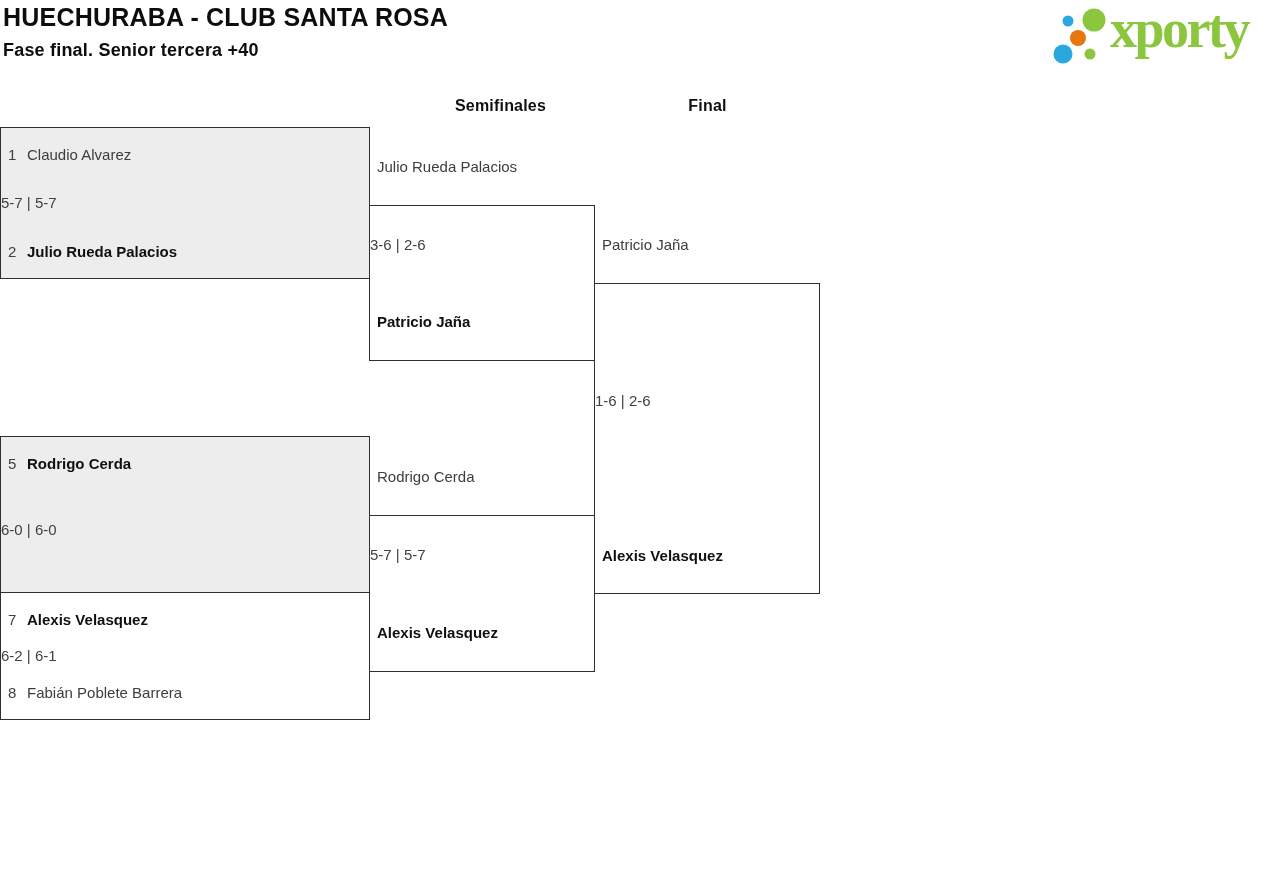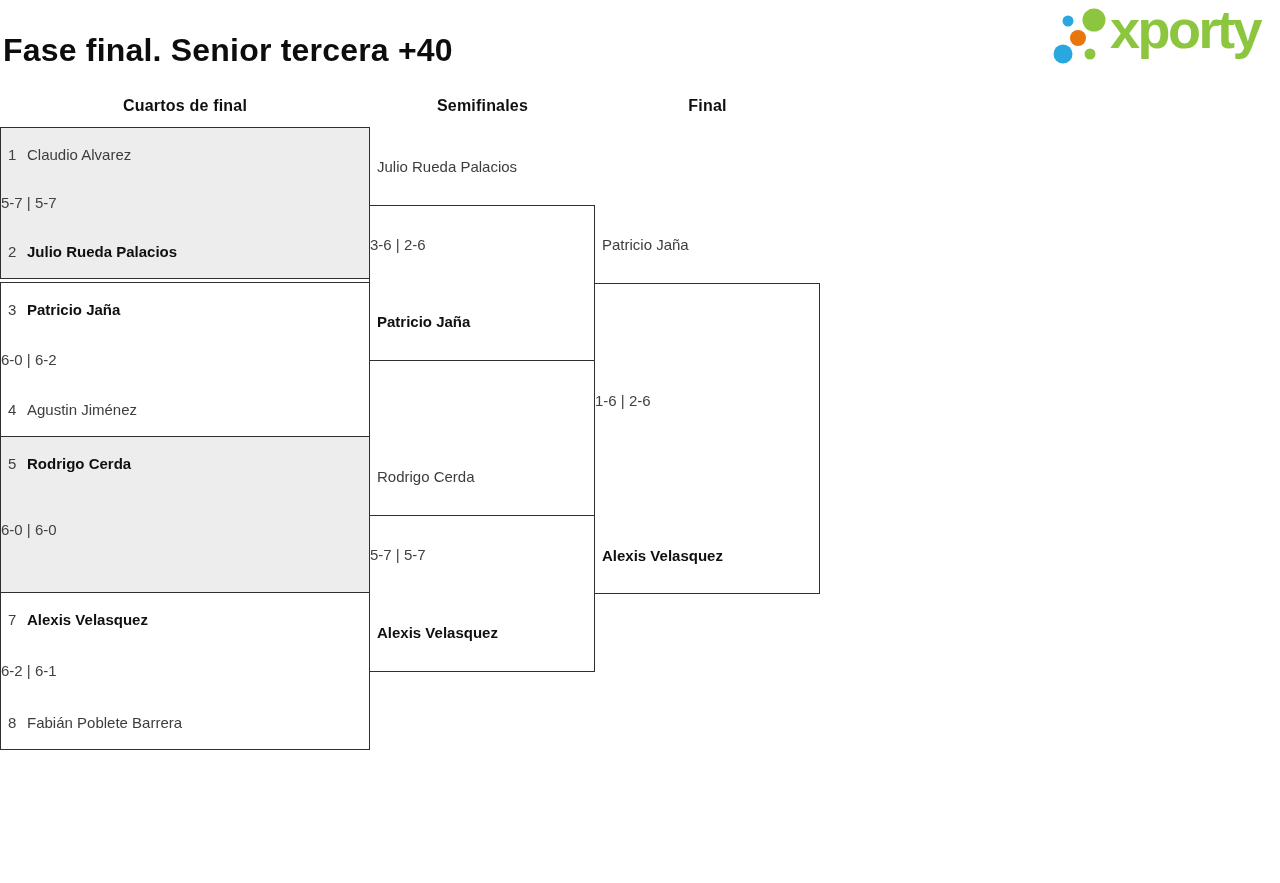--- a/index.html
+++ b/index.html
@@ -78,6 +78,7 @@
 
 <div class="page">
 
+  <div class="title">HUECHURABA - CLUB SANTA ROSA</div>
   <div class="subtitle">Fase final. Senior tercera +40</div>
 
   <div class="logo">

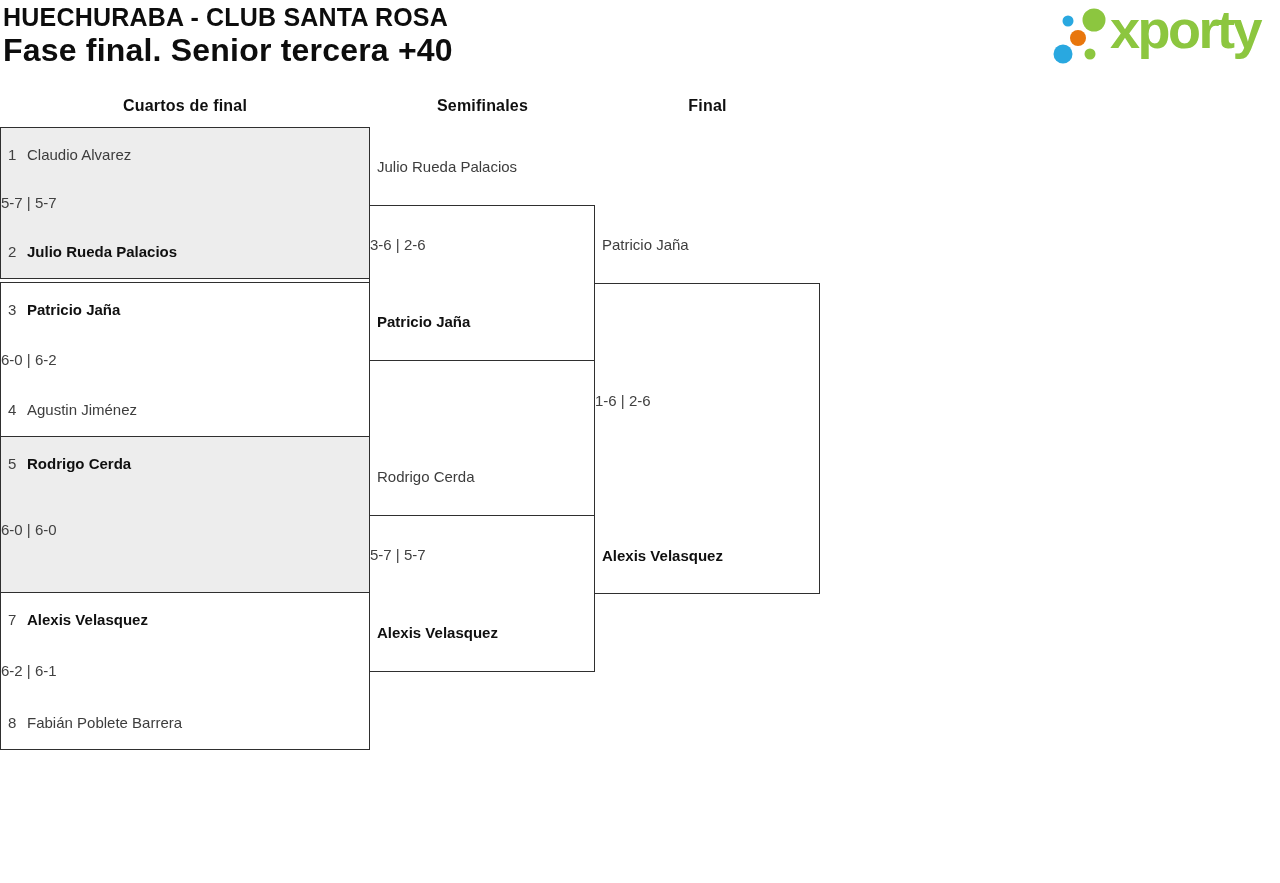--- a/index.html
+++ b/index.html
@@ -16,7 +16,7 @@
     font-weight:700; letter-spacing:.2px; color:#0d0d0d; white-space:nowrap;
   }
   .subtitle {
-    position:absolute; left:3px; top:35px; font-size:32px; line-height:31px;
+    position:absolute; left:3px; top:35px; font-size:18px; line-height:31px;
     font-weight:700; letter-spacing:.2px; color:#0d0d0d; white-space:nowrap;
   }
 

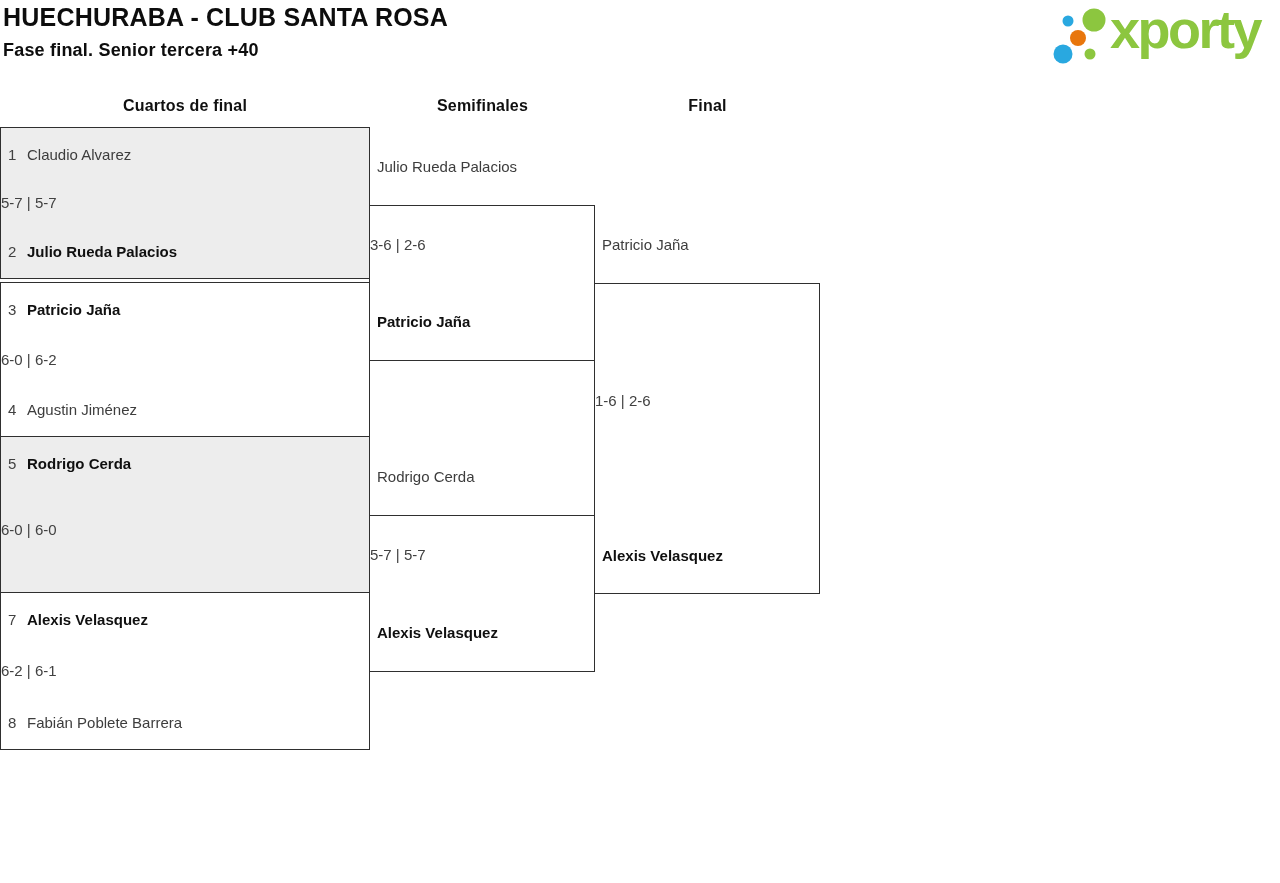--- a/index.html
+++ b/index.html
@@ -21,7 +21,7 @@
   }
 
   
-  .logo { position:absolute; left:1046px; top:4px; width:232px; height:68px; cursor:pointer; }
+  .logo { position:absolute; left:1046px; top:4px; width:232px; height:68px; cursor:pointer;font-family:Liberation Serif, serif; }
   .logo-mark { position:absolute; left:2px; top:2px; }
   .logo-text {
     position:absolute; left:64px; top:-9px; font-size:54px; font-weight:700;

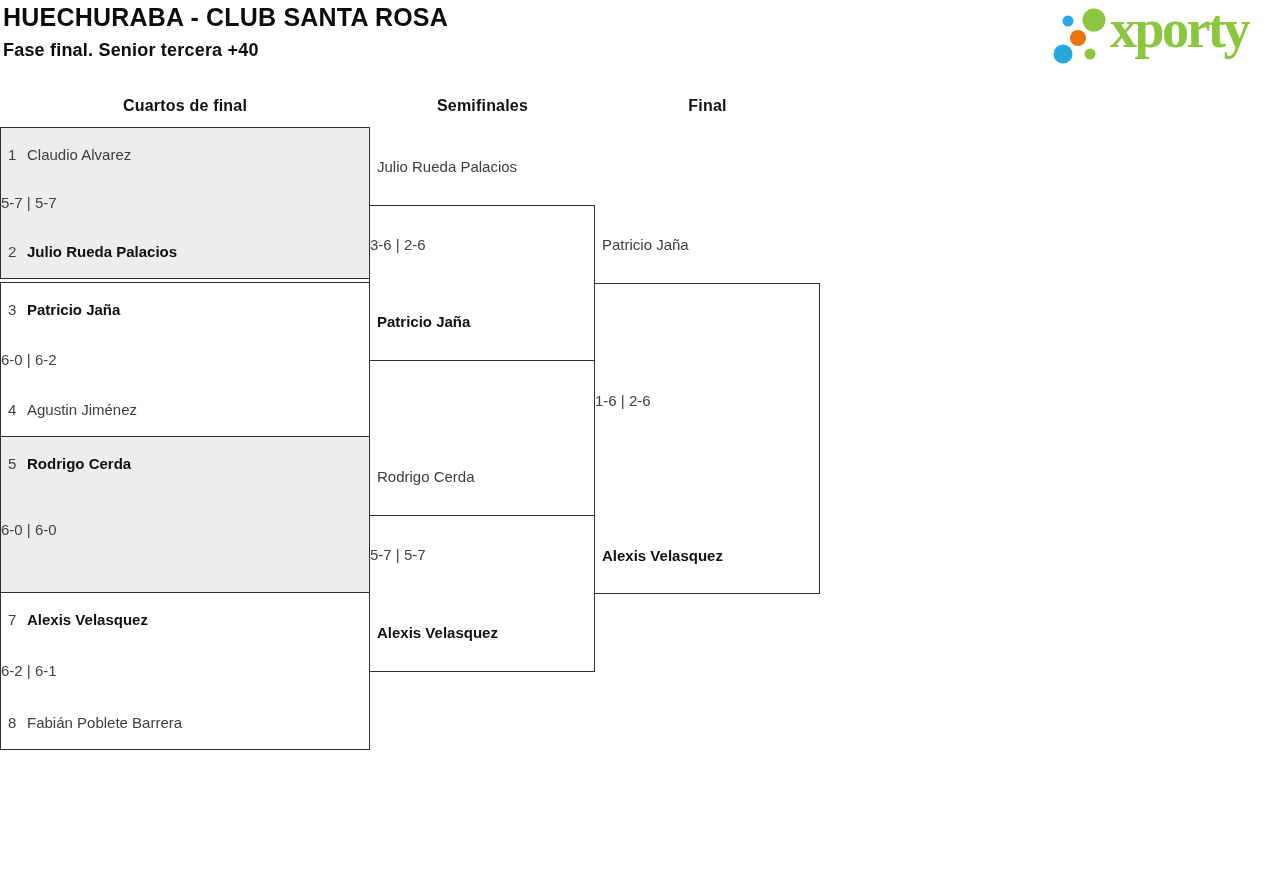--- a/index.html
+++ b/index.html
@@ -92,7 +92,6 @@
     <span class="logo-text">xporty</span>
   </div>
 
-  <div class="round-header rh-qf">Cuartos de final</div>
   <div class="round-header rh-sf">Semifinales</div>
   <div class="round-header rh-f">Final</div>
 

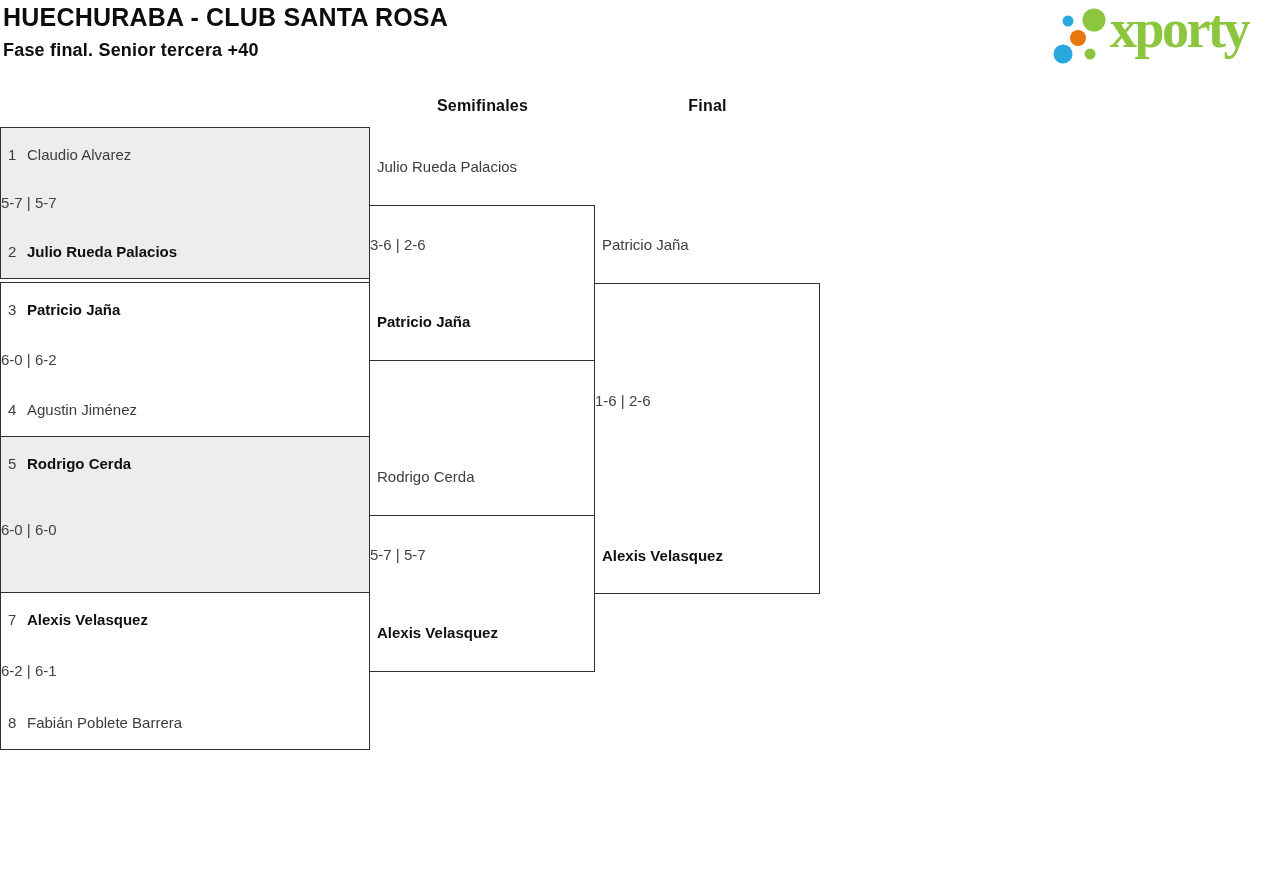--- a/index.html
+++ b/index.html
@@ -34,7 +34,7 @@
     font-size:16px; font-weight:700; color:#101010; letter-spacing:.2px;
   }
   .rh-qf { left:0; width:370px; }
-  .rh-sf { left:370px; width:225px; }
+  .rh-sf { left:388px; width:225px; }
   .rh-f  { left:595px; width:225px; }
 
   

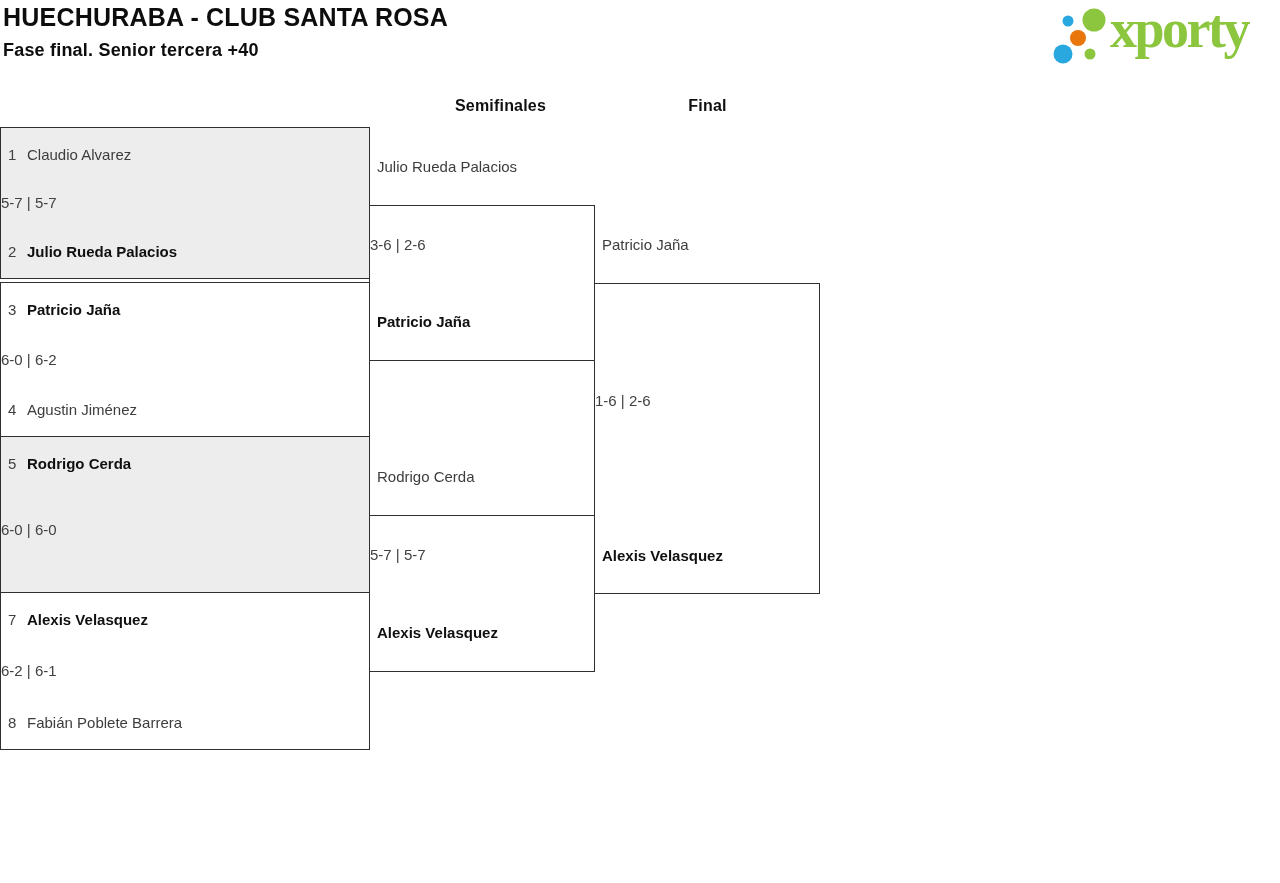--- a/index.html
+++ b/index.html
@@ -105,15 +105,6 @@
     </div>
   </div>
 
-  <div class="match-box qf" style="top:282px;height:155px;">
-    <div class="player p1">
-      <span class="seed">3</span><span class="pname winner">Patricio Jaña</span>
-    </div>
-    <div class="score-row">6-0 | 6-2</div>
-    <div class="player p2">
-      <span class="seed">4</span><span class="pname">Agustin Jiménez</span>
-    </div>
-  </div>
 
   <div class="match-box qf gray" style="top:436px;height:188px;">
     <div class="player p1">

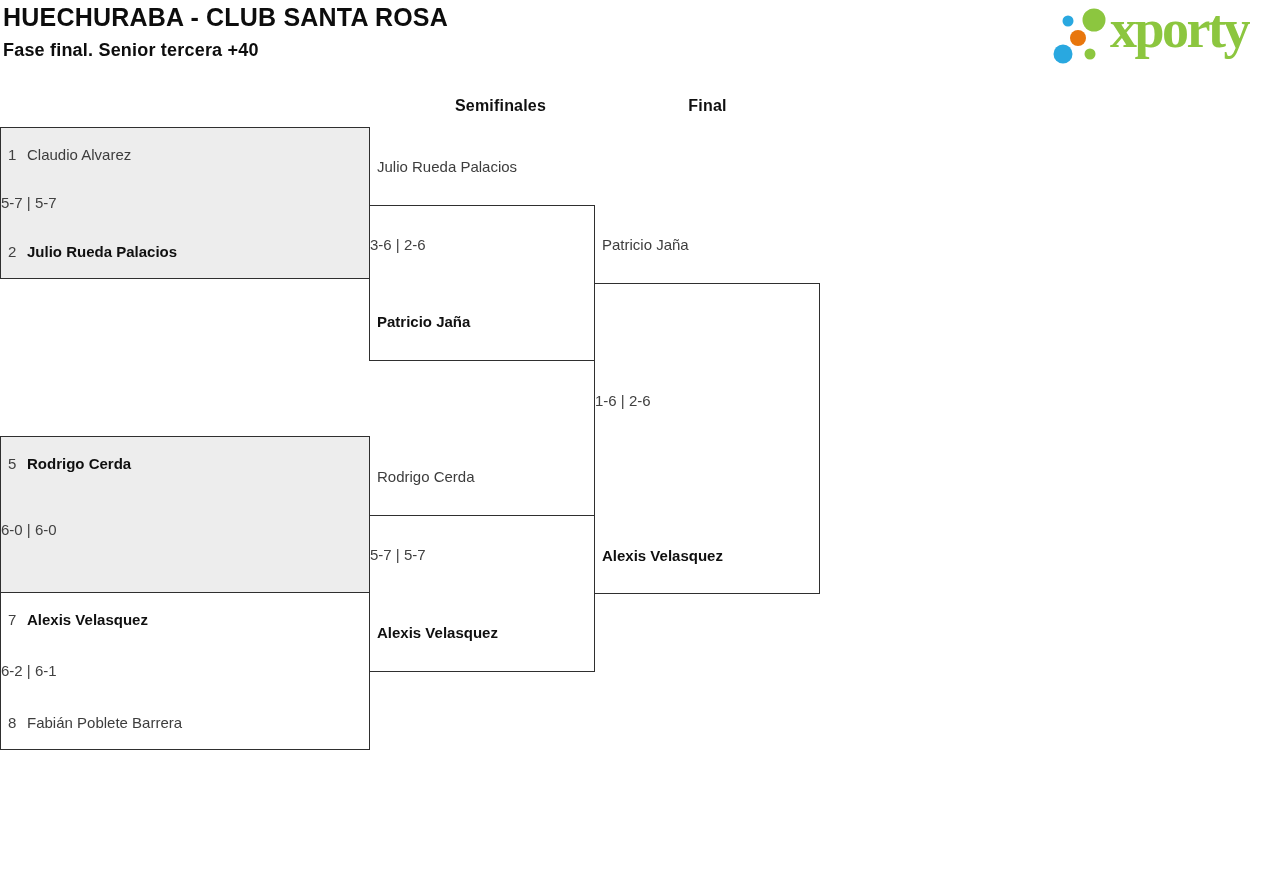--- a/index.html
+++ b/index.html
@@ -116,7 +116,7 @@
     </div>
   </div>
 
-  <div class="match-box qf" style="top:592px;height:158px;padding-left:44px;">
+  <div class="match-box qf" style="top:592px;height:128px;padding-left:44px;">
     <div class="player p1">
       <span class="seed">7</span><span class="pname winner">Alexis Velasquez</span>
     </div>

